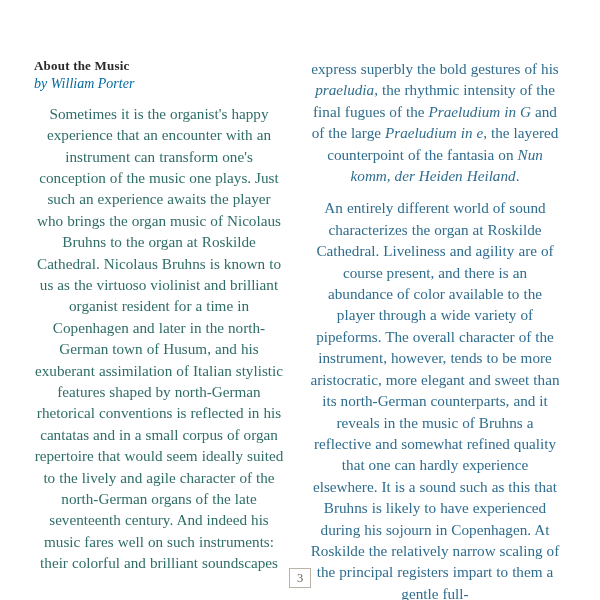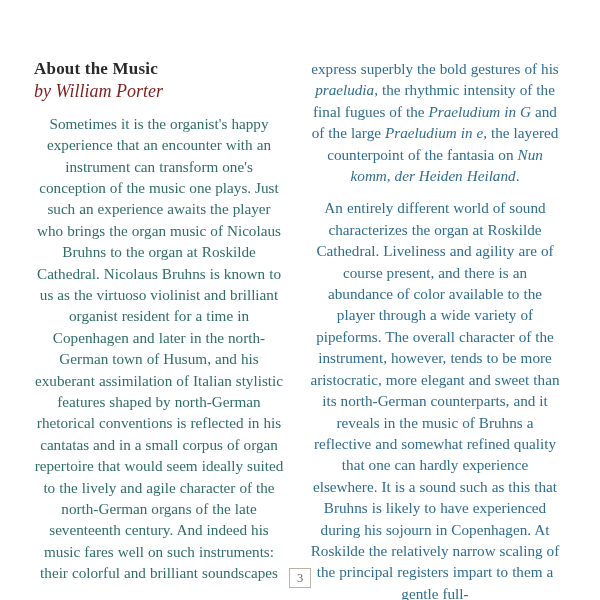--- a/index.html
+++ b/index.html
@@ -33,7 +33,7 @@
   .heading {
     font-family: "Liberation Serif", serif;
     font-weight: bold;
-    font-size: 17px;
+    font-size: 13px;
     color: #2a2a2a;
     letter-spacing: 0.2px;
     margin: 0 0 1px 0;

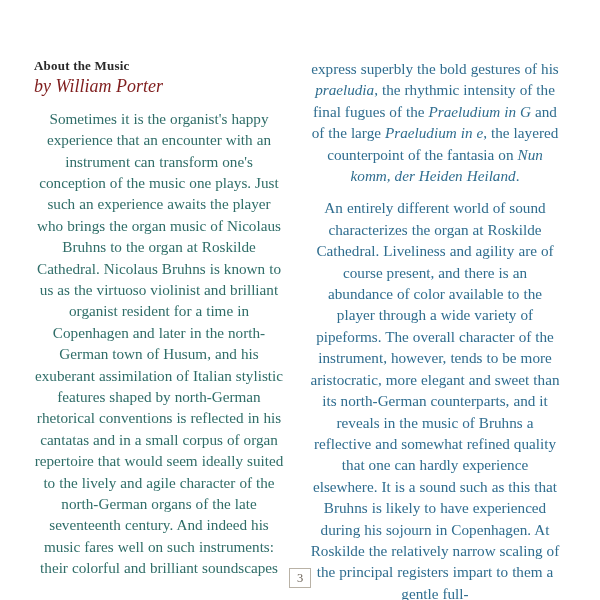--- a/index.html
+++ b/index.html
@@ -42,8 +42,8 @@
   .byline {
     font-family: "Liberation Serif", serif;
     font-style: italic;
-    font-size: 18px;
-    color: #7f1d1d;
+    font-size: 14px;
+    color: #0369a1;
     margin: 0 0 10px 0;
     line-height: 1.25;
   }

